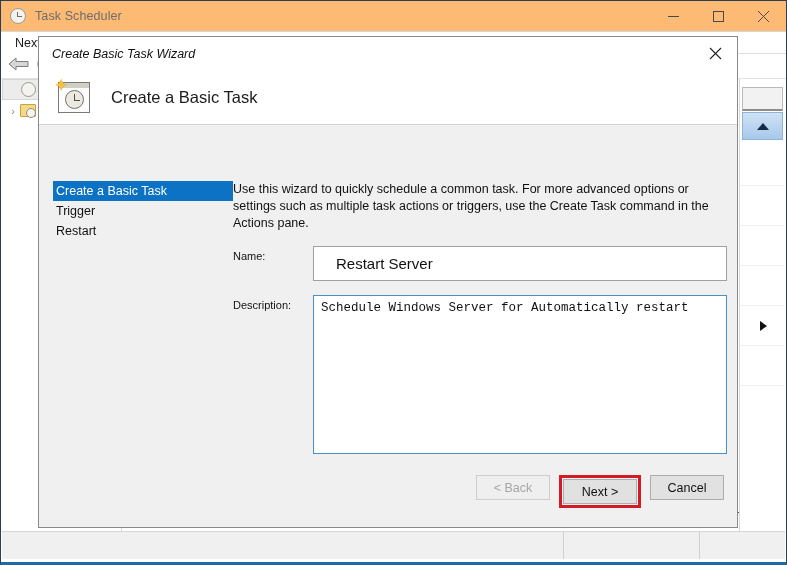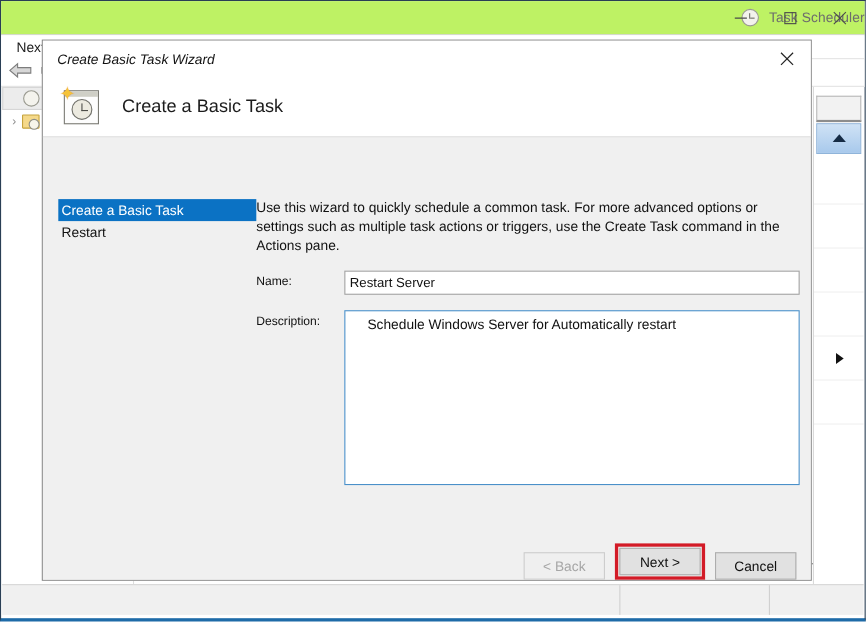--- a/index.html
+++ b/index.html
@@ -24,9 +24,9 @@
   #titlebar {
     position: absolute; left: 0; top: 0;
     width: 100%; height: 31px;
-    background: #bef264;
+    background: #fdba74;
     border-bottom: 1px solid #d7d7d7;
-    display: flex; align-items: center; justify-content: flex-end;
+    display: flex; align-items: center;
   }
   #title-icon {
     margin-left: 9px; width: 17px; height: 17px;

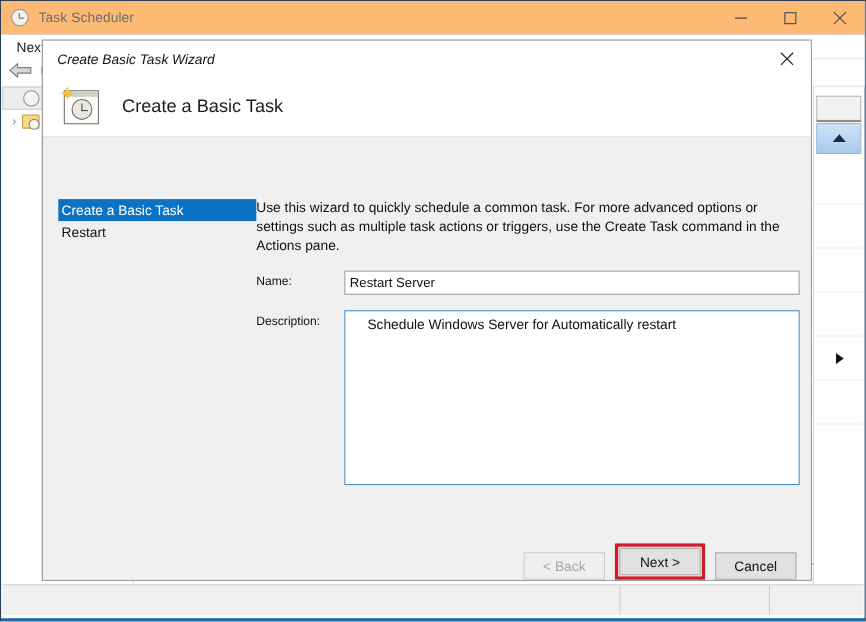--- a/index.html
+++ b/index.html
@@ -454,6 +454,7 @@
 
     <div id="wiz-steps">
       <div class="step active">Create a Basic Task</div>
+      <div class="step">Trigger</div>
       <div class="step">Restart</div>
     </div>
 

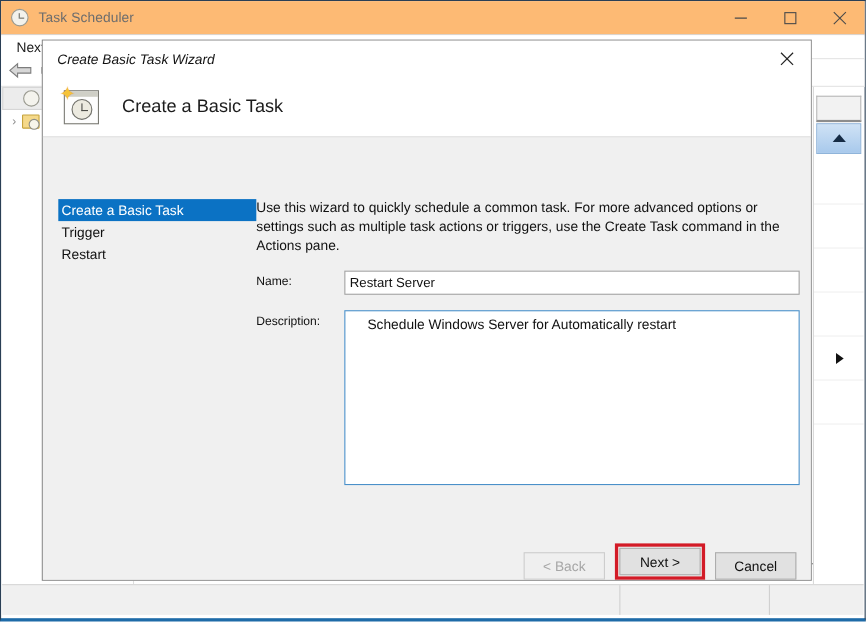--- a/index.html
+++ b/index.html
@@ -288,12 +288,12 @@
     padding-top: 4px; flex: none;
   }
   #name-input {
-    flex: 1; height: 22px;
+    flex: 1; height: 35px;
     background: #ffffff;
     border: 1px solid #a0a0a0;
     font-family: "Liberation Sans", sans-serif;
-    font-size: 12px; color: #111;
-    padding: 0 4px; outline: none;
+    font-size: 15px; color: #111;
+    padding: 0 22px; outline: none;
   }
   #desc-input {
     flex: 1; height: 159px;

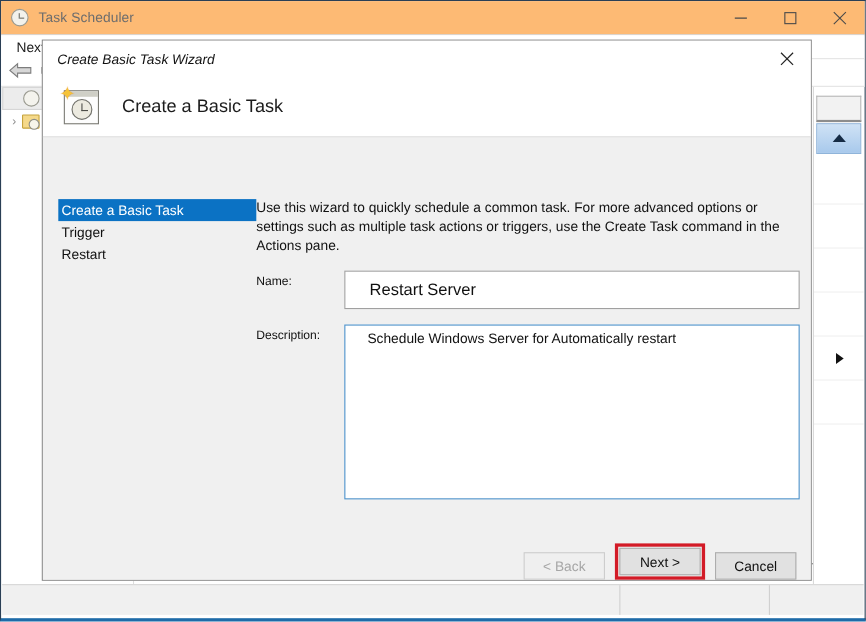--- a/index.html
+++ b/index.html
@@ -299,9 +299,9 @@
     flex: 1; height: 159px;
     background: #ffffff;
     border: 1px solid #4a90c9;
-    font-family: Liberation Sans, sans-serif;
+    font-family: Liberation Mono, monospace;
     font-size: 12.5px; color: #111;
-    padding: 4px 20px; outline: none; resize: none;
+    padding: 4px 7px; outline: none; resize: none;
     line-height: 16px;
   }
 

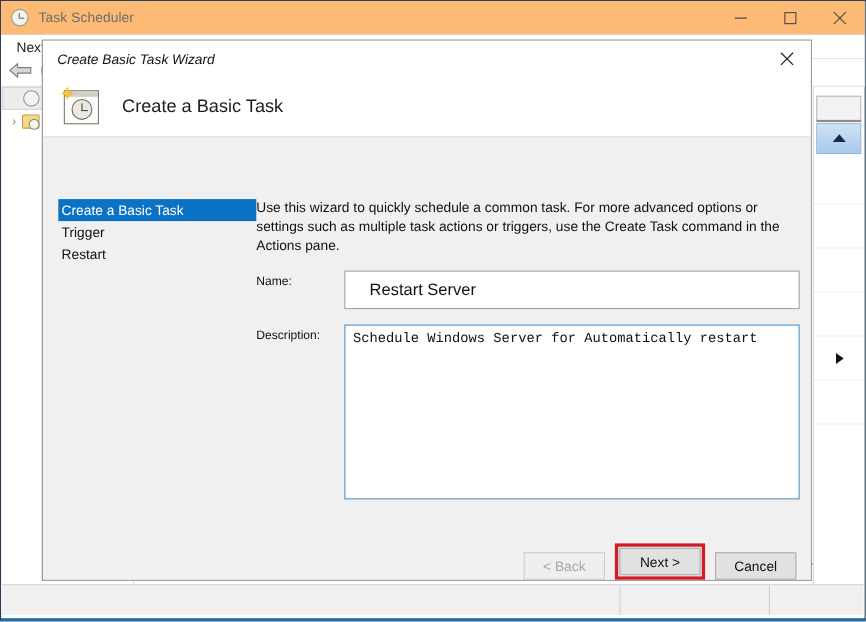--- a/index.html
+++ b/index.html
@@ -309,7 +309,7 @@
     position: absolute; left: 0; right: 0; bottom: 0;
     height: 52px;
     background: #f0f0f0;
-    display: flex; align-items: flex-end; justify-content: flex-end;
+    display: flex; align-items: flex-start; justify-content: flex-end;
     padding-right: 13px;
   }
   .wiz-btn {

